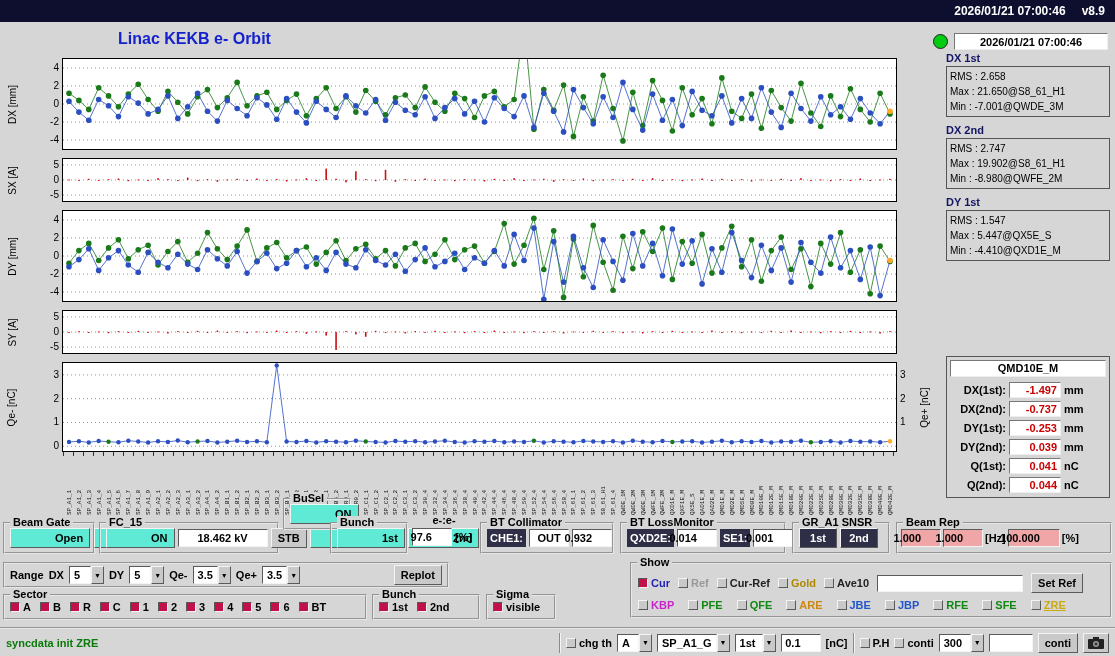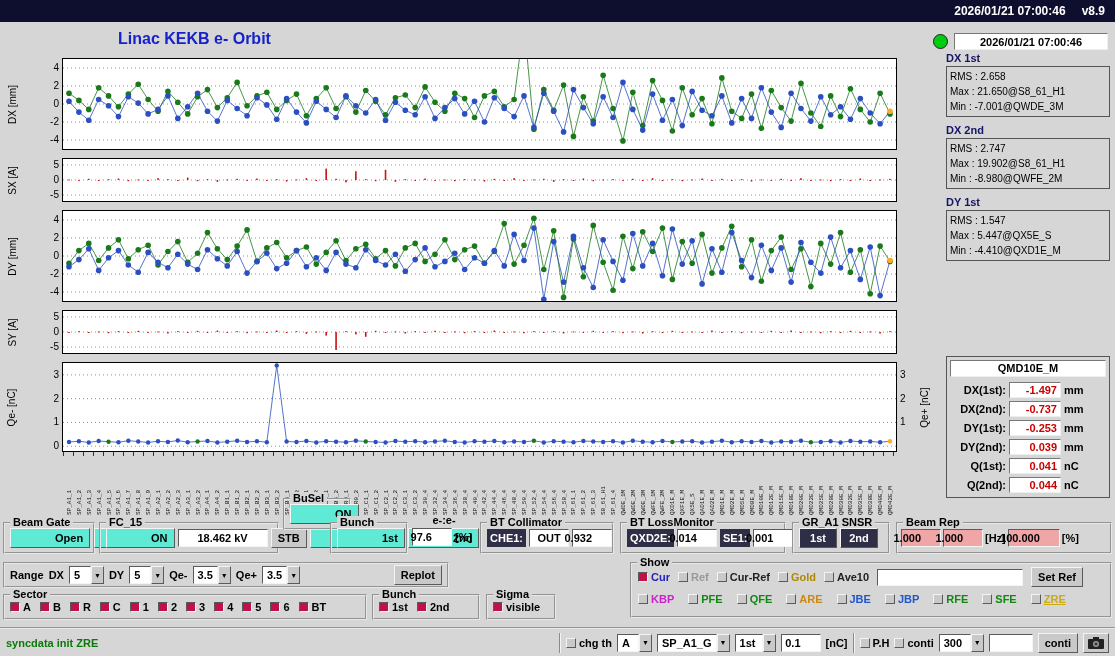--- a/index.html
+++ b/index.html
@@ -1020,7 +1020,7 @@
 
   <div class="grp" style="left:630px;top:562px;width:482px;height:56px">
     <span class="grp-label">Show</span>
-    <div style="display:flex;align-items:center;gap:8px;padding:3px 6px 0">
+    <div style="display:flex;align-items:center;gap:8px;padding:9px 6px 0">
       <label class="cbitem">
         <span class="cb checked"></span>
         <span class="cbl" style="color: rgb(34, 34, 187);">Cur</span>

